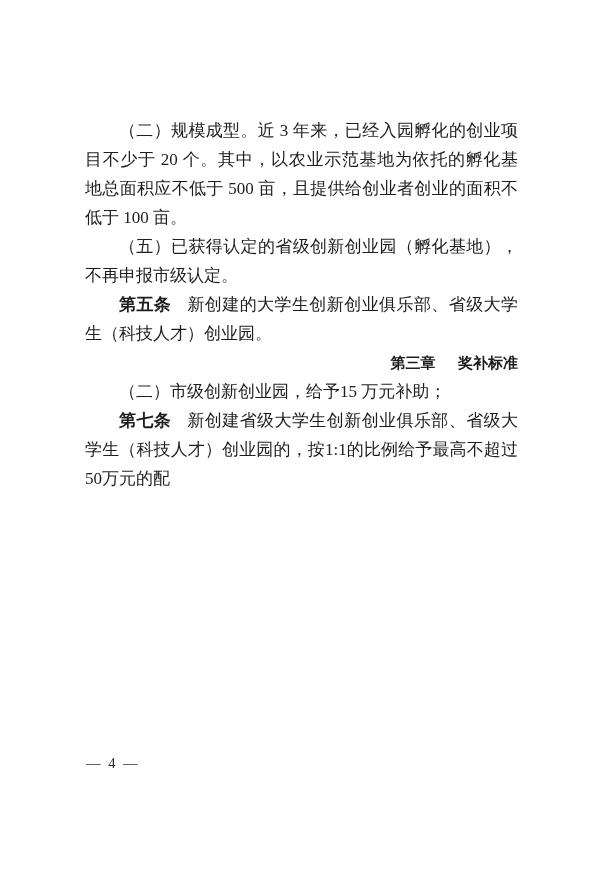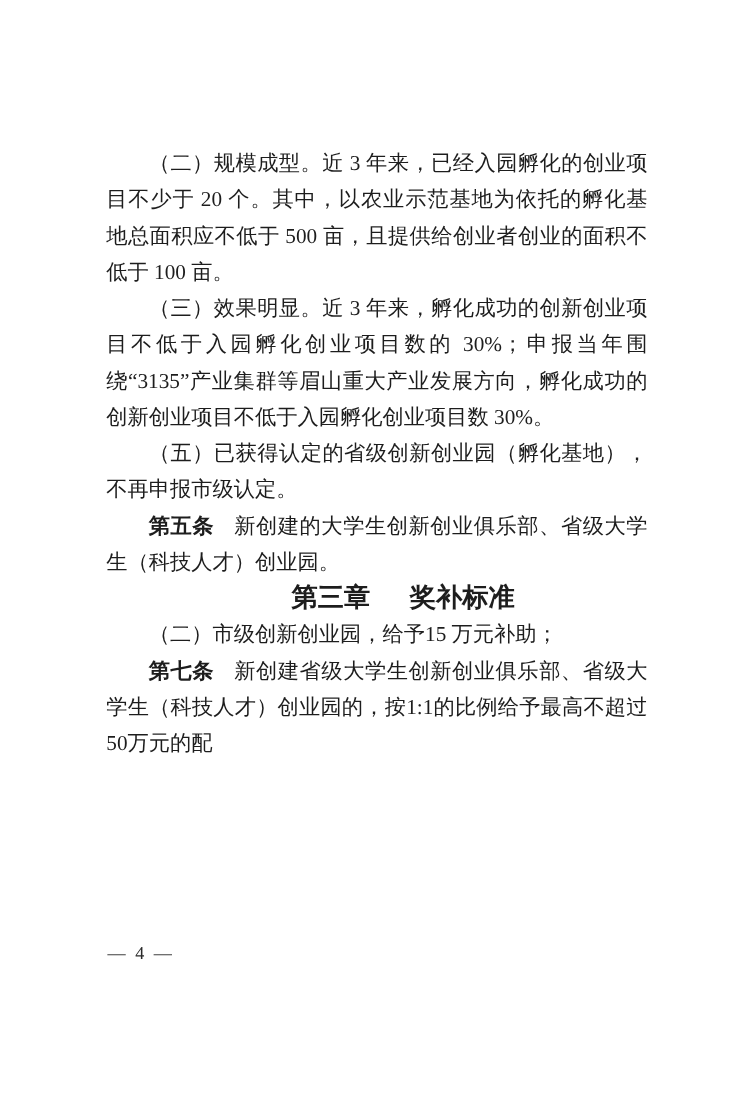--- a/index.html
+++ b/index.html
@@ -64,7 +64,6 @@
 
     <p class="para"><span>（二）规模成型。近 3 年来，已经入园孵化的创业项目不少于 20 个。其中，以农业示范基地为依托的孵化基地总面积应不低于 500 亩，且提供给创业者创业的面积不低于 100 亩。</span></p>
 
-    <p class="para"><span>（三）效果明显。近 3 年来，孵化成功的创新创业项目不低于入园孵化创业项目数的 30%；申报当年围绕“3135”产业集群等眉山重大产业发展方向，孵化成功的创新创业项目不低于入园孵化创业项目数 30%。</span></p>
 
 
     <p class="para"><span>（五）已获得认定的省级创新创业园（孵化基地），不再申报市级认定。</span></p>

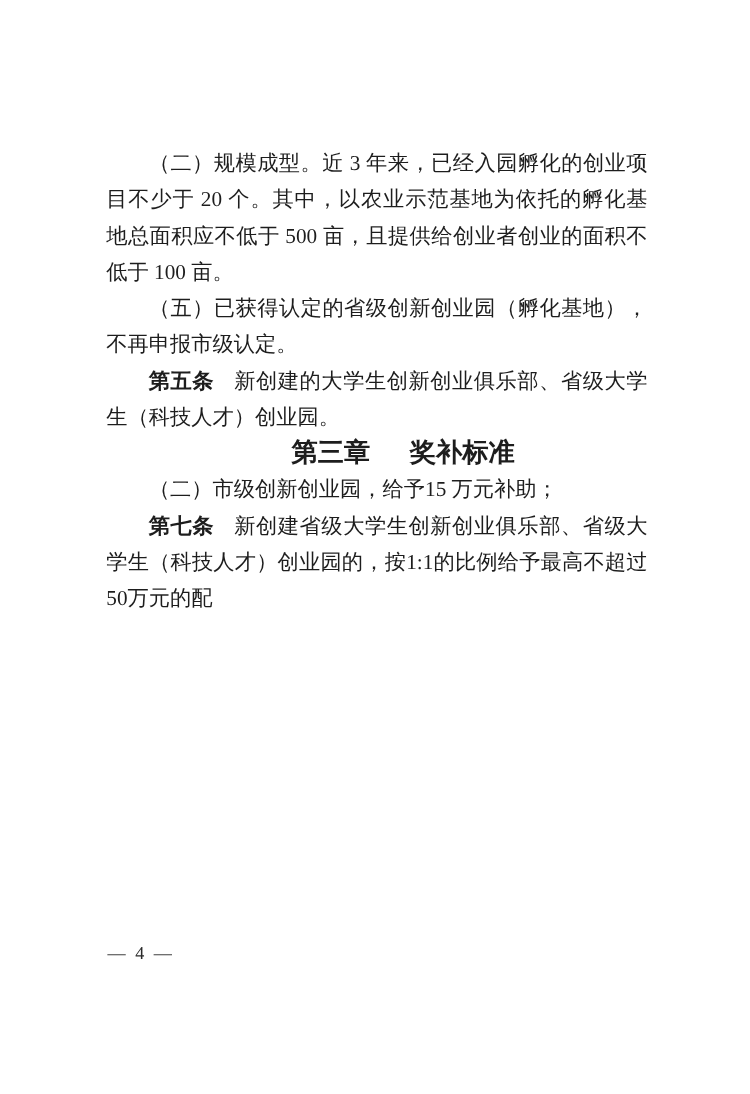--- a/index.html
+++ b/index.html
@@ -38,9 +38,9 @@
   }
   .chapter {
     margin: 26px 0 4px 0;
-    text-align: center;
+    text-align: right;
     text-indent: 0;
-    font-size: 21px;
+    font-size: 15px;
     font-weight: bold;
     font-family: "Liberation Sans", "DejaVu Sans", sans-serif;
   }

